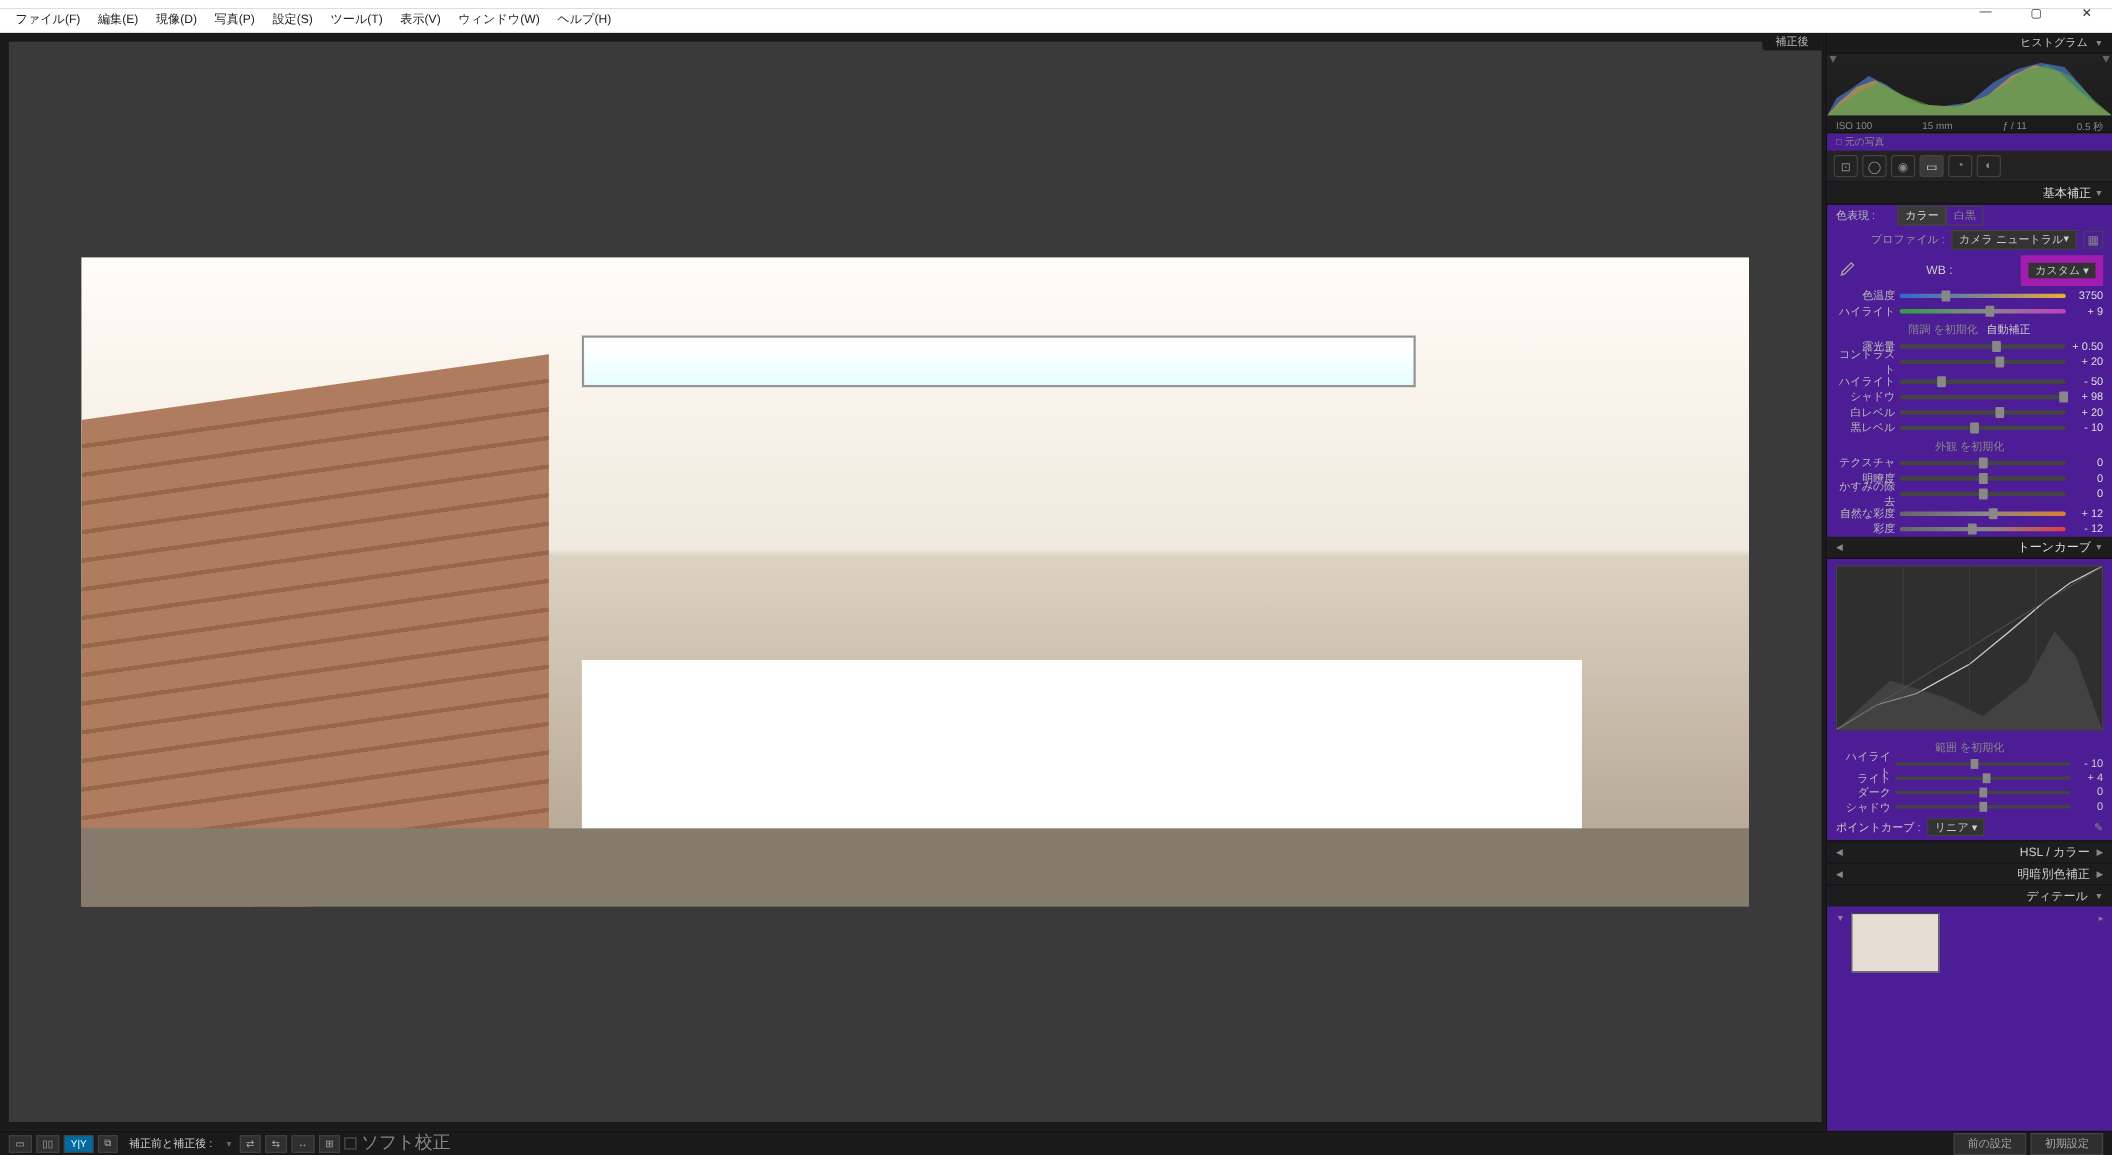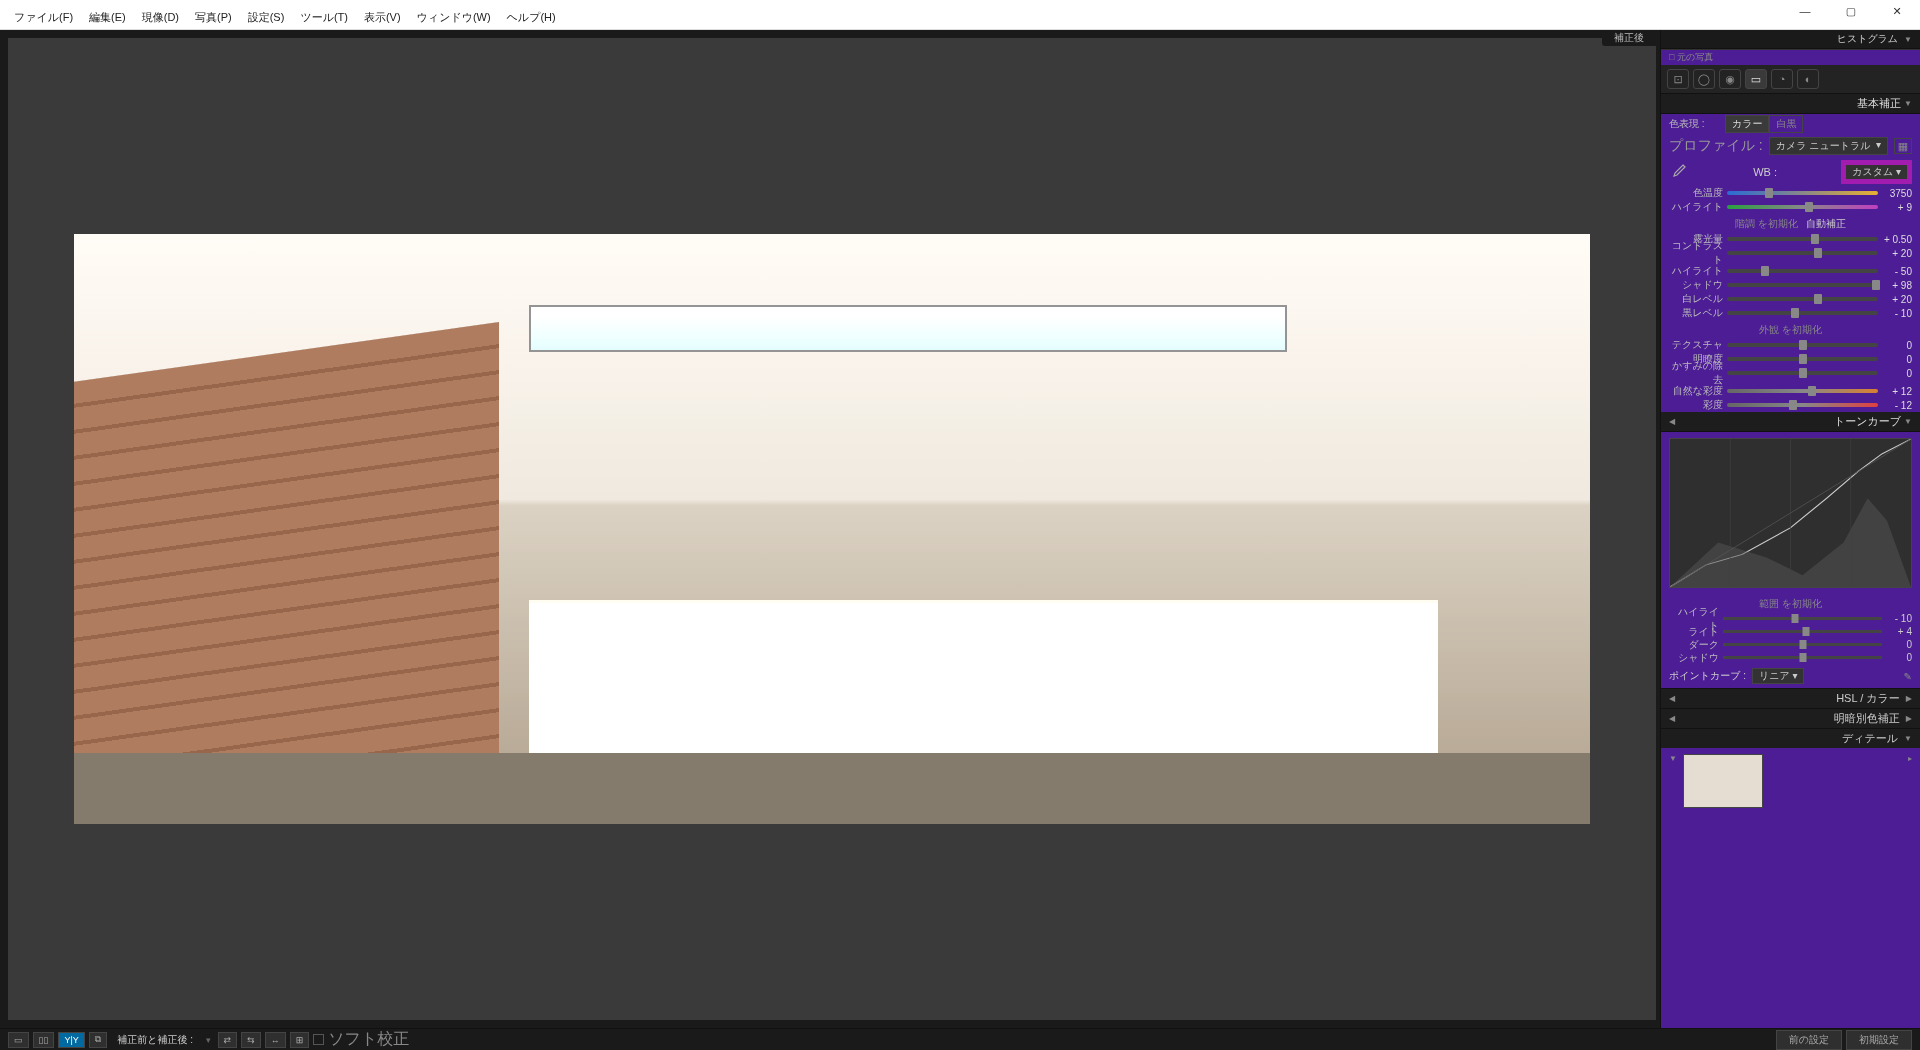--- a/index.html
+++ b/index.html
@@ -150,6 +150,21 @@
     <div class="panel-header">
       <span class="title">ヒストグラム</span>
         <span class="tri">▼</span>
+    </div>
+    <div class="histogram">
+      <svg class="histo-svg" viewBox="0 0 240 56" preserveAspectRatio="none">
+        <path d="M0,56 L8,40 L20,32 L35,20 L50,28 L70,44 L95,48 L120,44 L140,26 L160,14 L180,8 L200,12 L215,30 L230,50 L240,56 Z" fill="#4a6ab0" opacity="0.8"></path>
+        <path d="M0,56 L10,44 L25,30 L40,24 L60,36 L80,46 L110,48 L135,38 L155,20 L175,10 L195,16 L215,36 L235,52 L240,56 Z" fill="#c0a040" opacity="0.7"></path>
+        <path d="M0,56 L12,46 L28,34 L45,26 L65,38 L90,48 L120,46 L145,32 L165,16 L185,10 L205,20 L225,42 L240,56 Z" fill="#50a050" opacity="0.6"></path>
+        <polygon points="2,2 8,2 5,8" fill="#666"></polygon>
+        <polygon points="232,2 238,2 235,8" fill="#666"></polygon>
+      </svg>
+      <div class="histo-meta">
+        <span>ISO 100</span>
+        <span>15 mm</span>
+        <span>ƒ / 11</span>
+        <span>0.5 秒</span>
+      </div>
     </div>
     <div class="histo-sub">□ 元の写真</div>
 

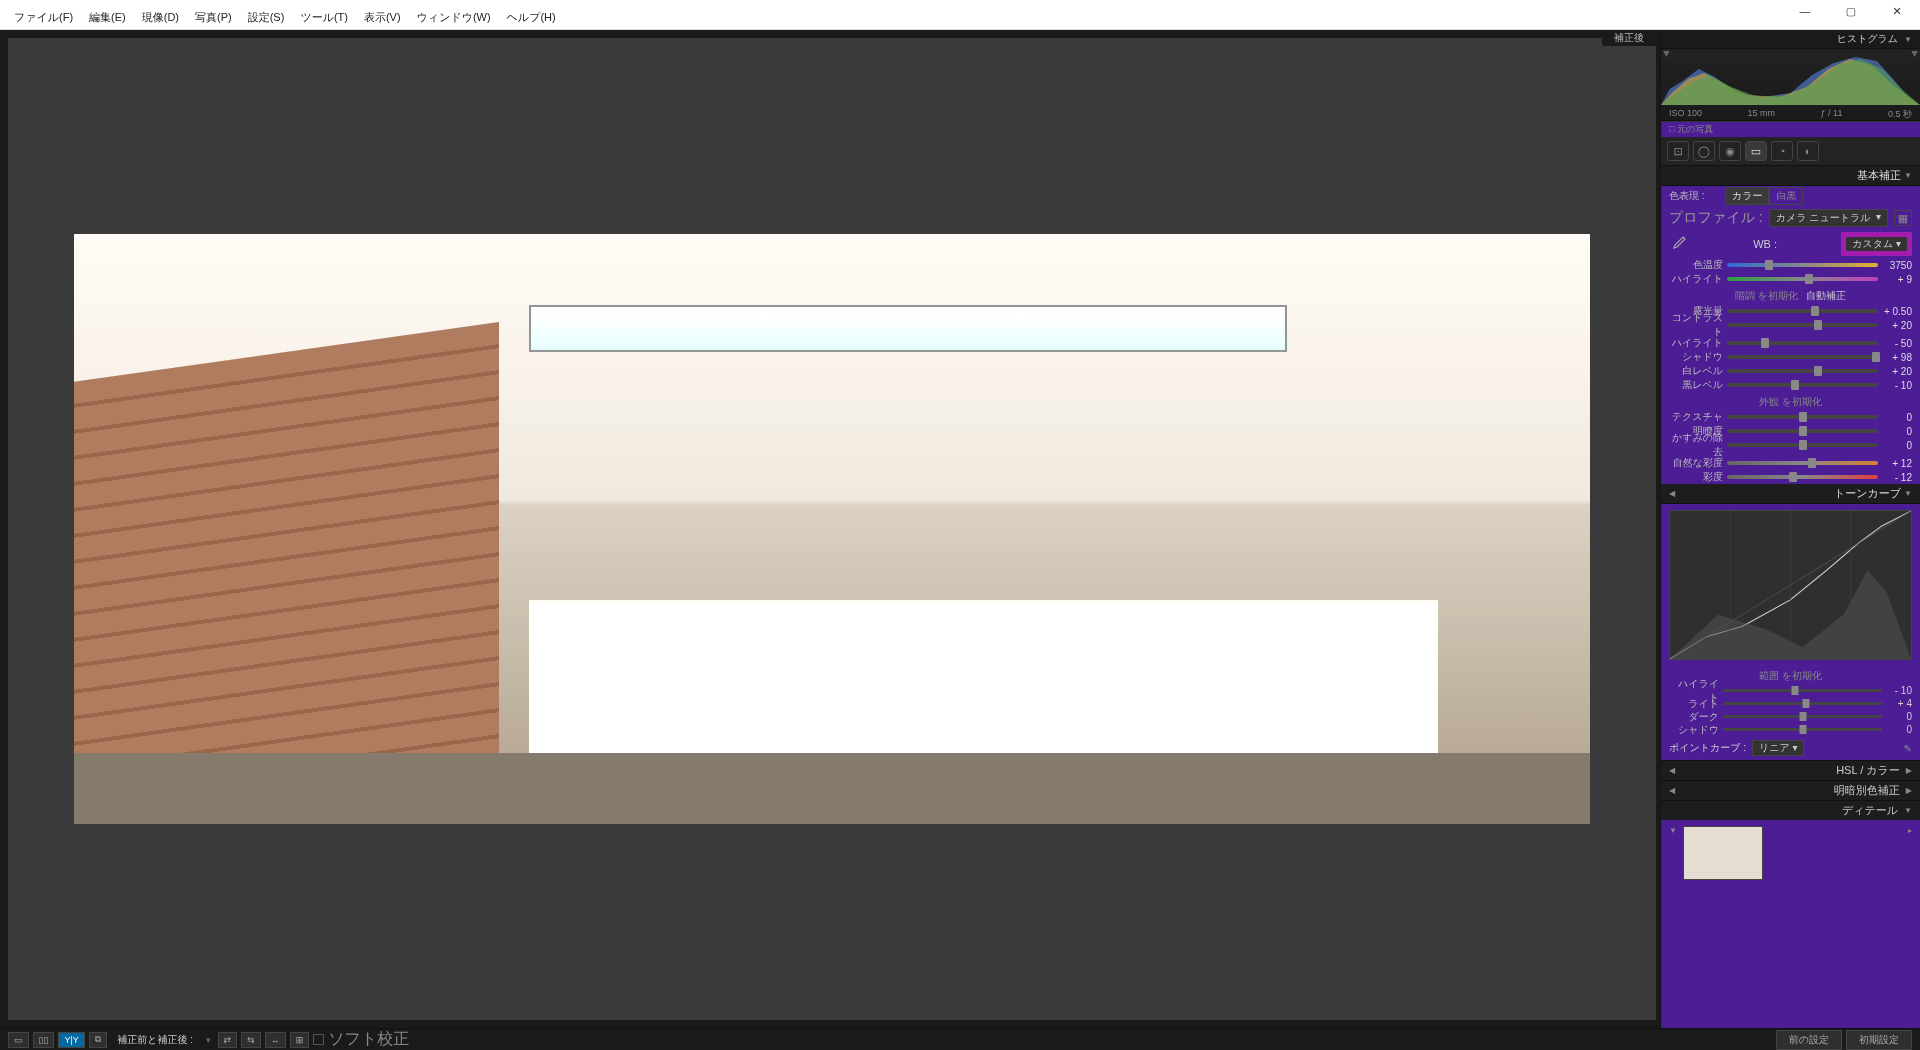--- a/index.html
+++ b/index.html
@@ -56,7 +56,7 @@
 .toggle-group span.on { background: #3a3a3a; color: #ddd; }
 
 .profile-row { display: flex; align-items: center; padding: 3px 8px; gap: 6px; }
-.profile-row .lbl { color: #999; font-size: 14px; }
+.profile-row .lbl { color: #999; font-size: 10px; margin-left: 32px; }
 .profile-dd { flex: 1; background: #333; border: 1px solid #444; padding: 1px 6px; font-size: 10px; color: #ccc; display: flex; justify-content: space-between; cursor: pointer; }
 .grid-btn { width: 18px; height: 16px; border: 1px solid #444; display: flex; align-items: center; justify-content: center; color: #888; cursor: pointer; }
 

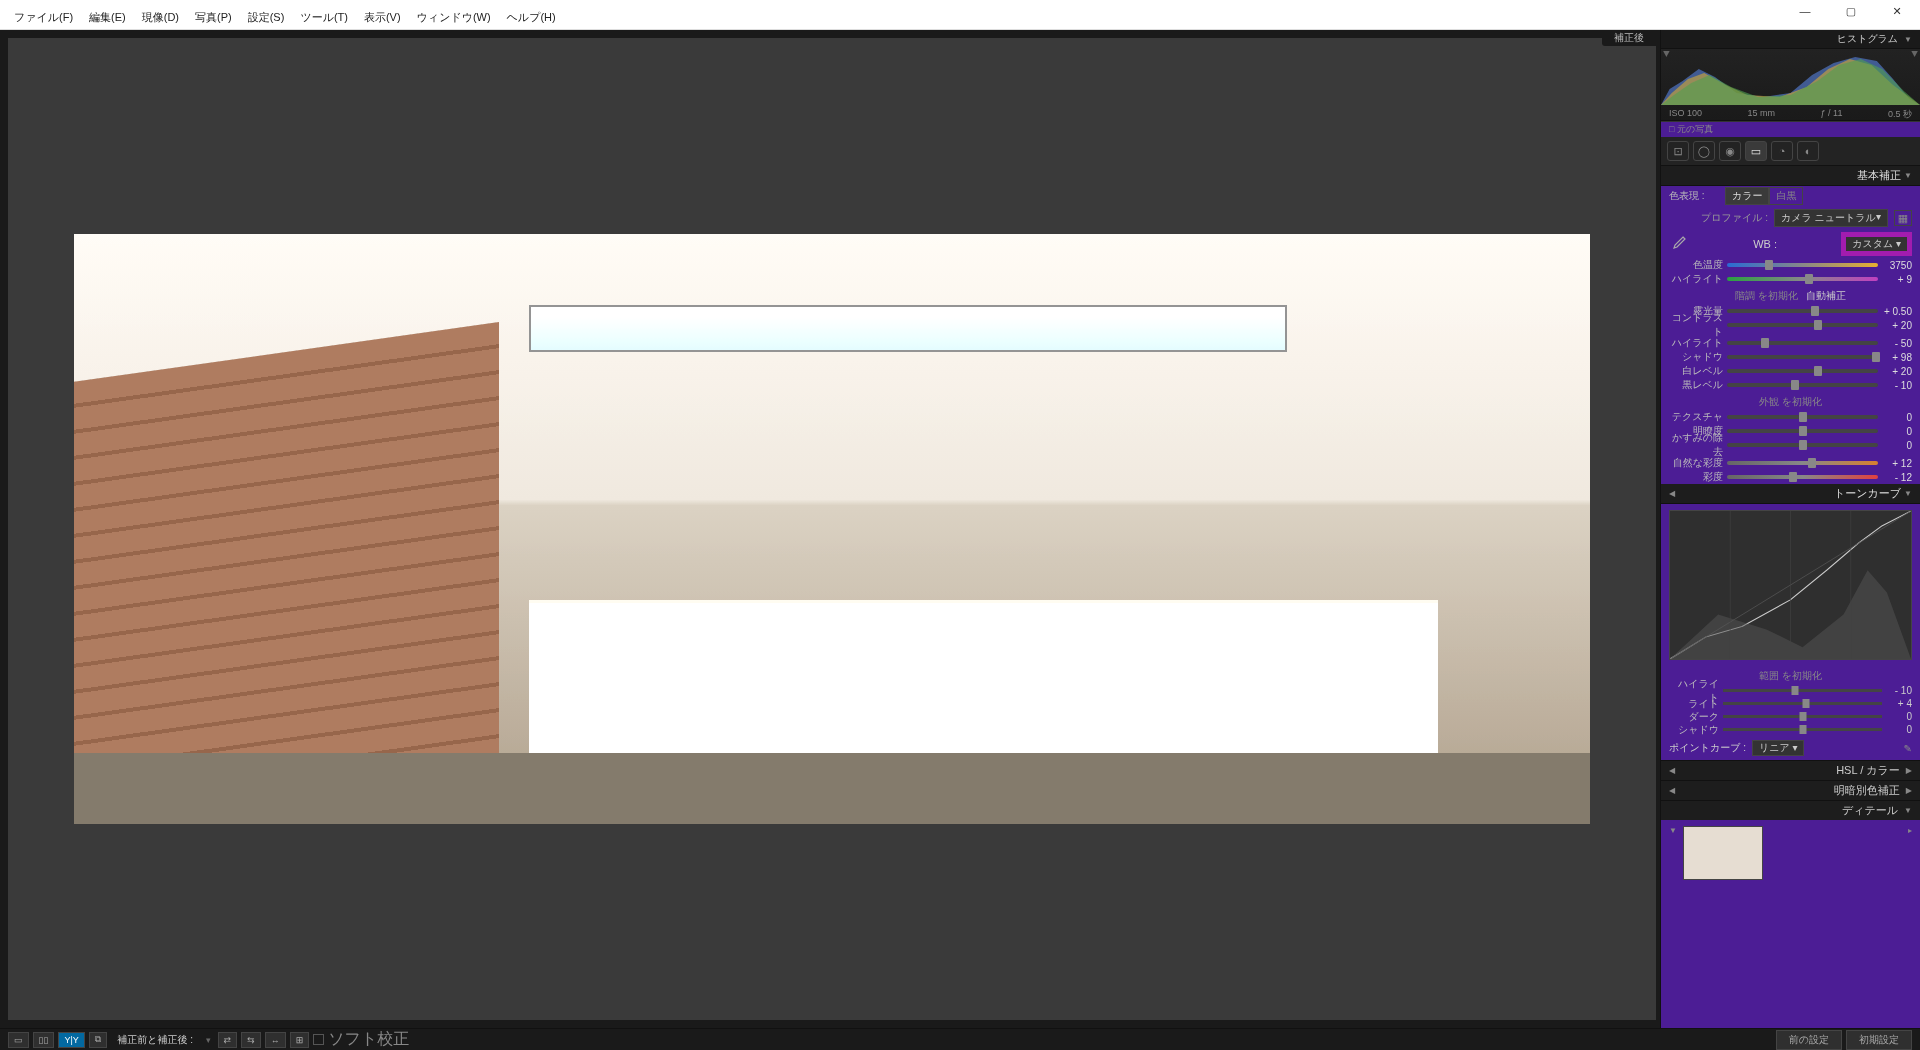--- a/index.html
+++ b/index.html
@@ -62,7 +62,7 @@
 
 .wb-row { display: flex; align-items: center; padding: 2px 8px; gap: 6px; }
 .eyedrop { width: 20px; height: 18px; color: #aaa; cursor: pointer; }
-.wb-dd { background: #333; border: 5px solid #a21caf; padding: 0 6px; font-size: 10px; color: #ccc; cursor: pointer; }
+.wb-dd { background: #333; border: 7px solid #a21caf; padding: 0 6px; font-size: 10px; color: #ccc; cursor: pointer; }
 
 .slider-row { display: flex; align-items: center; padding: 0 8px; height: 14px; font-size: 10px; }
 .slider-row .slbl { width: 58px; text-align: right; color: #bbb; padding-right: 4px; }

